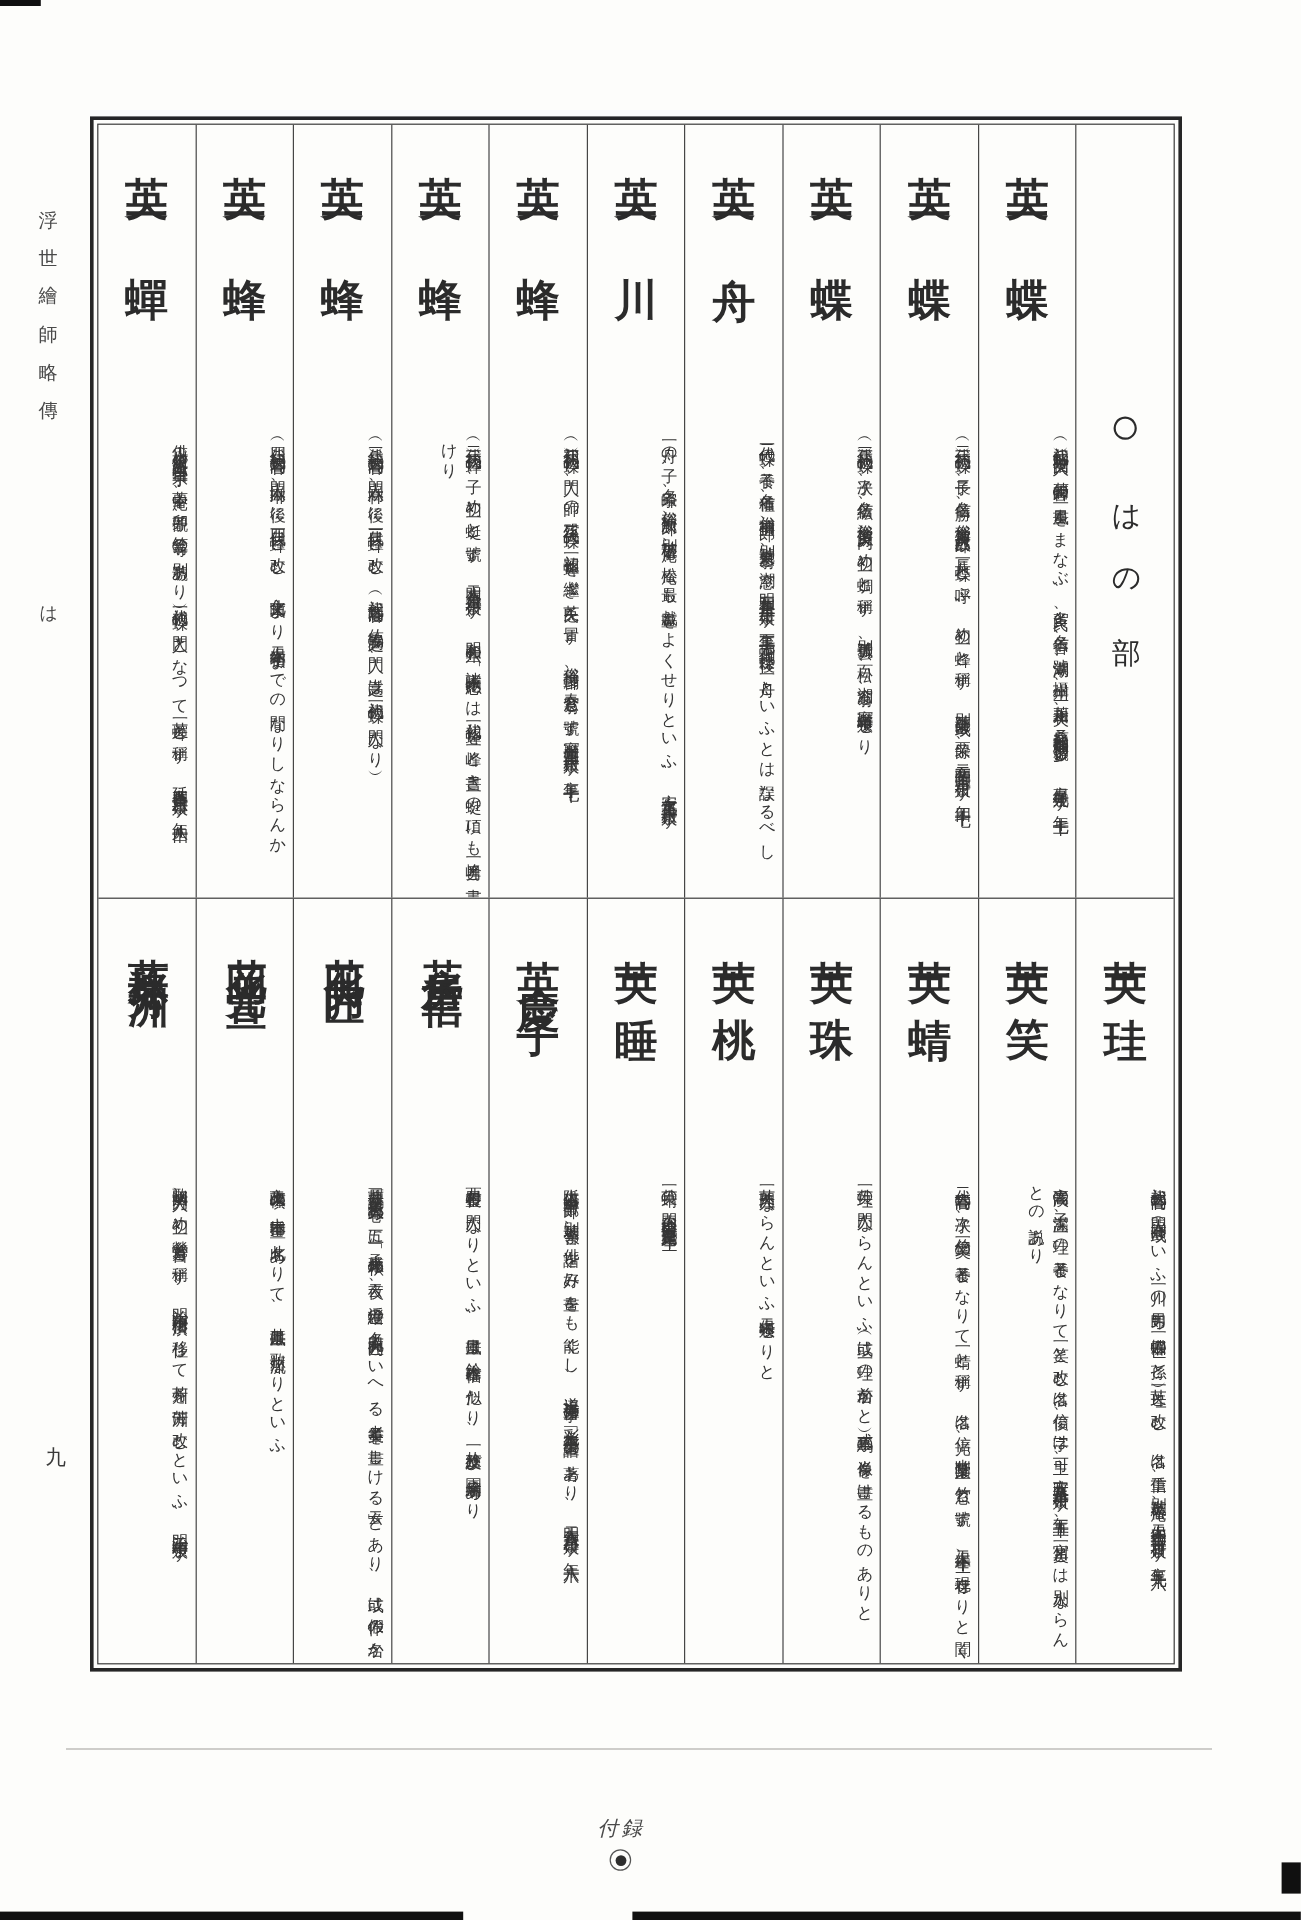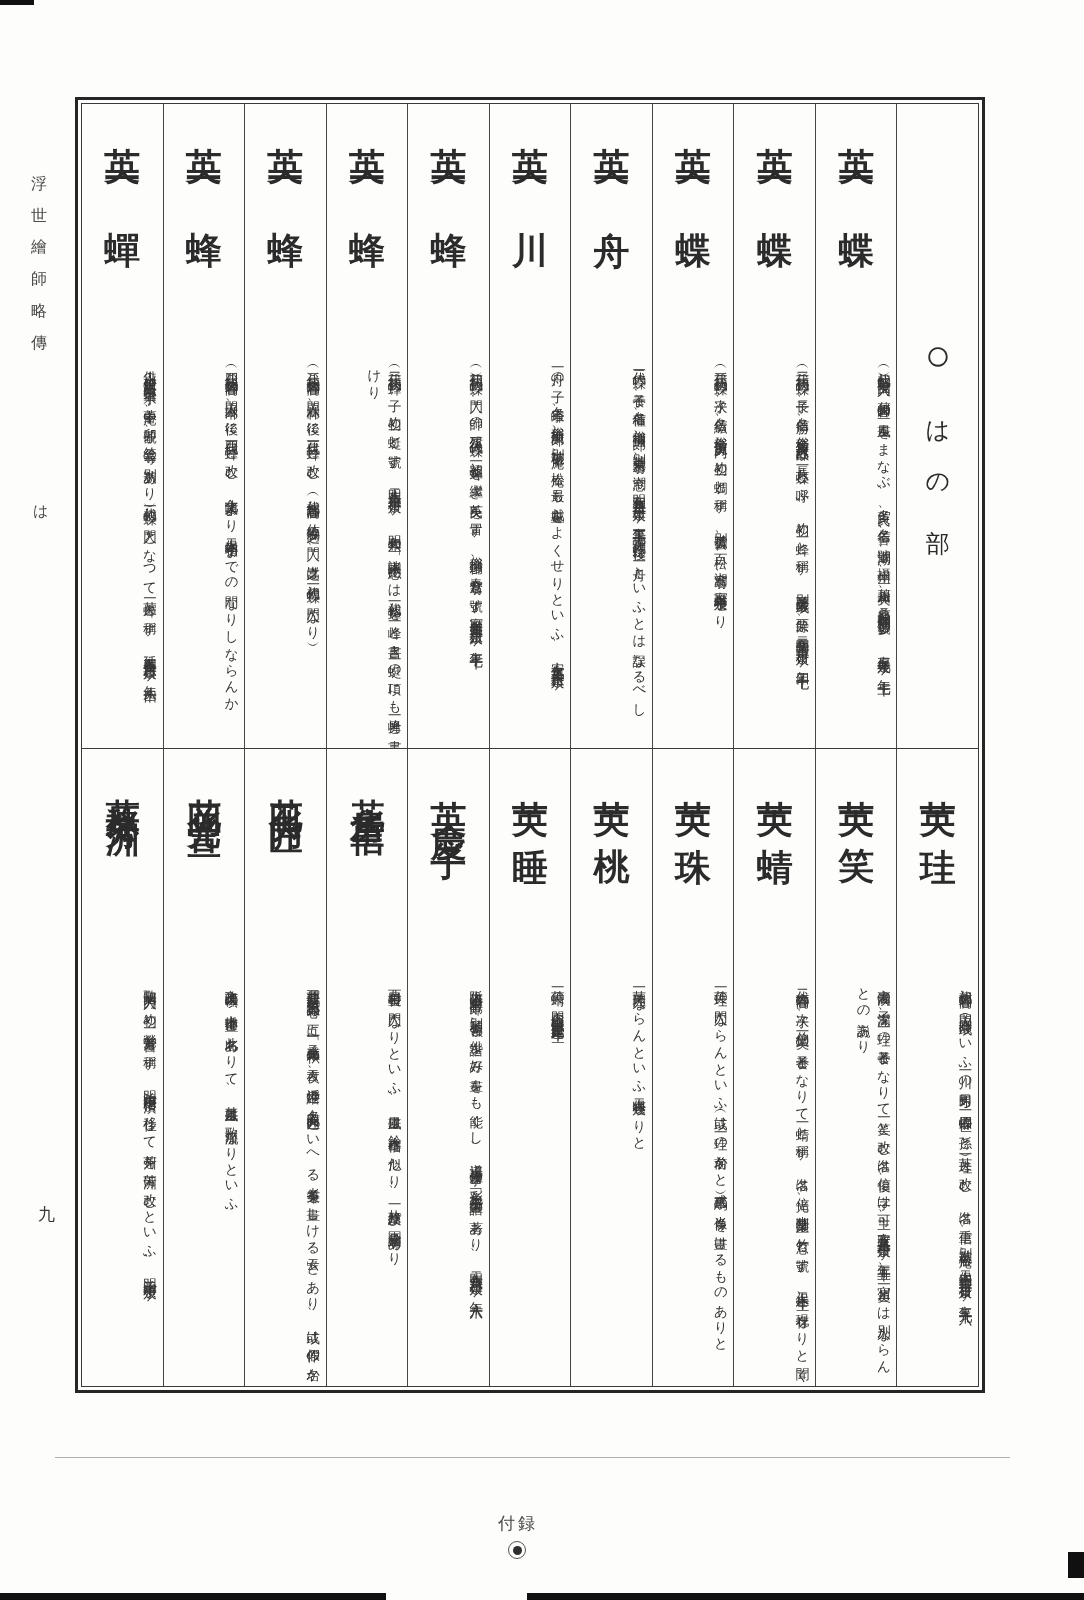--- a/index.html
+++ b/index.html
@@ -90,7 +90,7 @@
 
   
   .footer-rule{position:absolute;left:55px;top:1457px;width:955px;height:1px;background:#b0aeaa;}
-  .footer-label{position:absolute;left:498px;top:1512px;font-size:17px;letter-spacing:3px;color:#4a4a4a;}
+  .footer-label{position:absolute;left:498px;top:1512px;font-size:17px;letter-spacing:3px;color:#4a4a4a;font-style:italic;}
   .appendix-mark{
     position:absolute;left:508px;top:1541px;
     width:16px;height:16px;border:1px solid #555;border-radius:50%;

